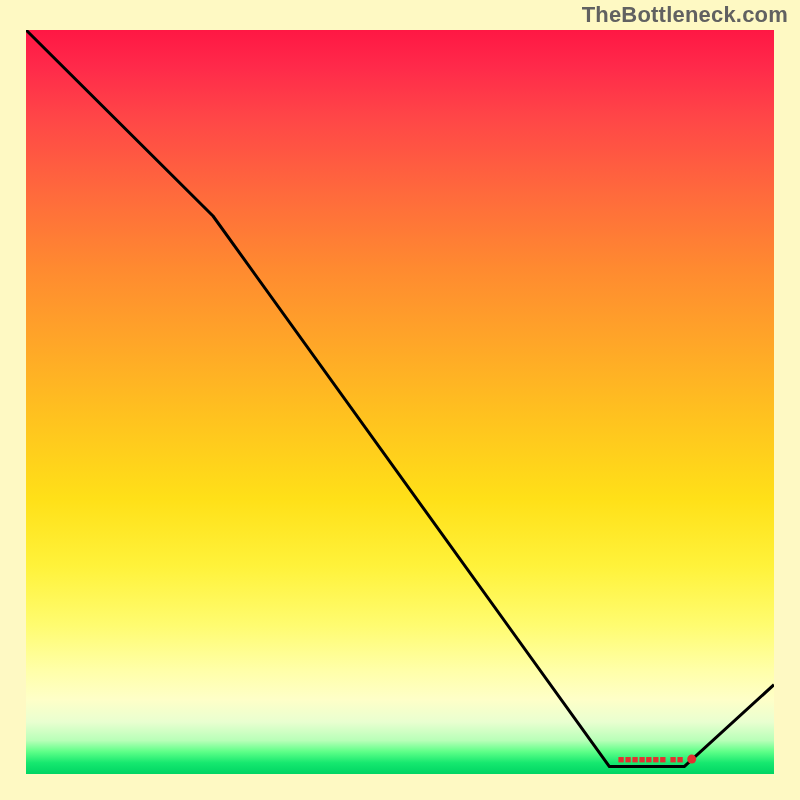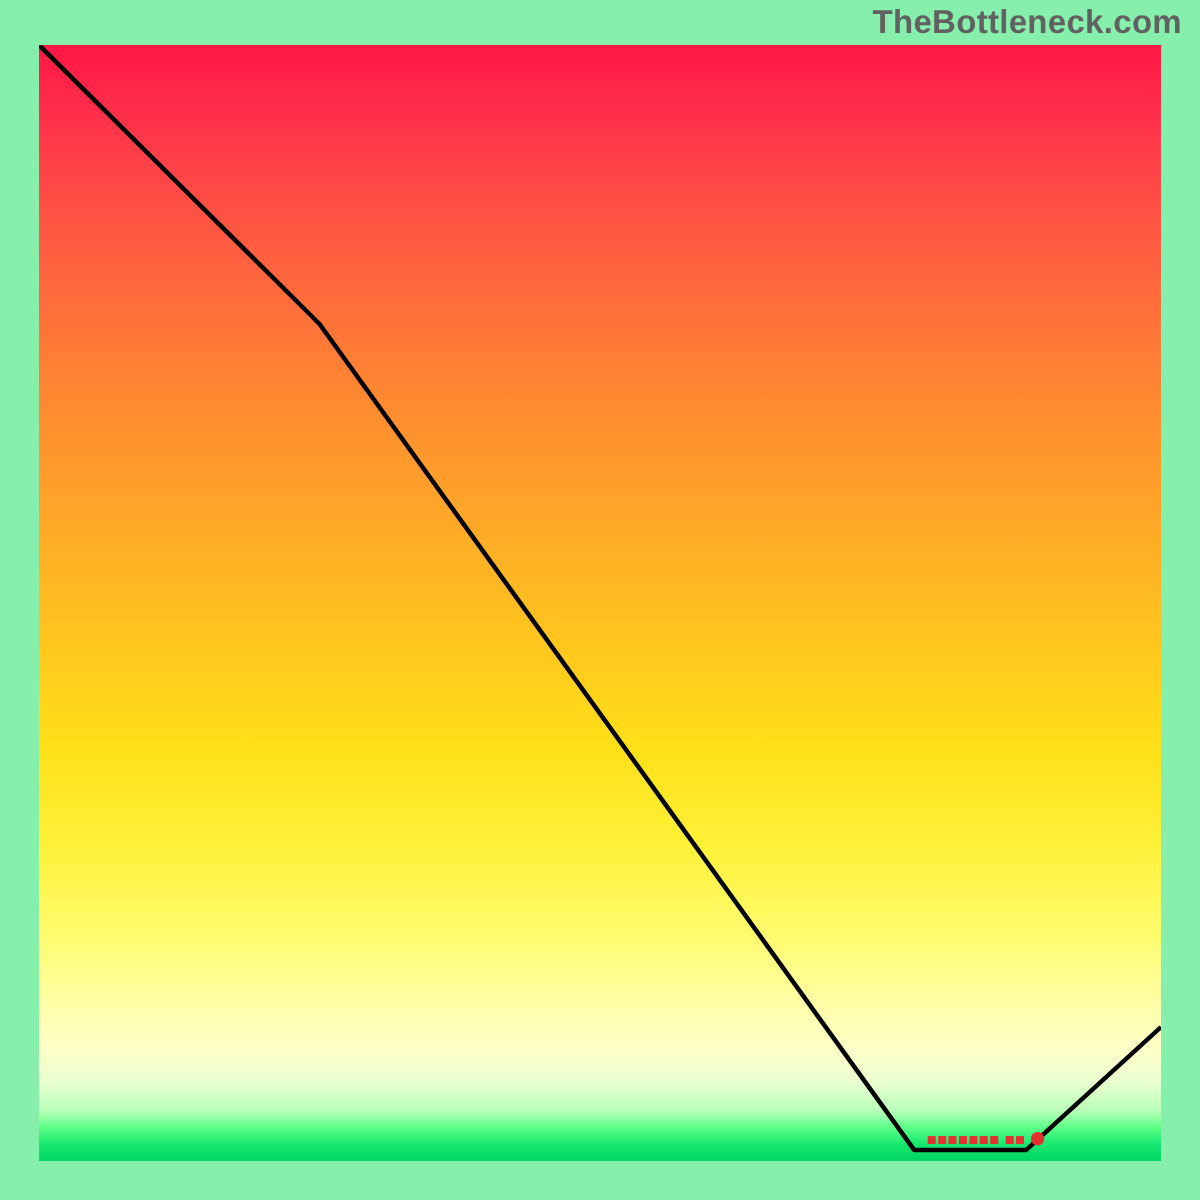--- a/index.html
+++ b/index.html
@@ -15,7 +15,7 @@
     position: relative;
     width: 800px;
     height: 800px;
-    background: #86efac;
+    background: #fef9c3;
   }
   .watermark {
     position: absolute;

